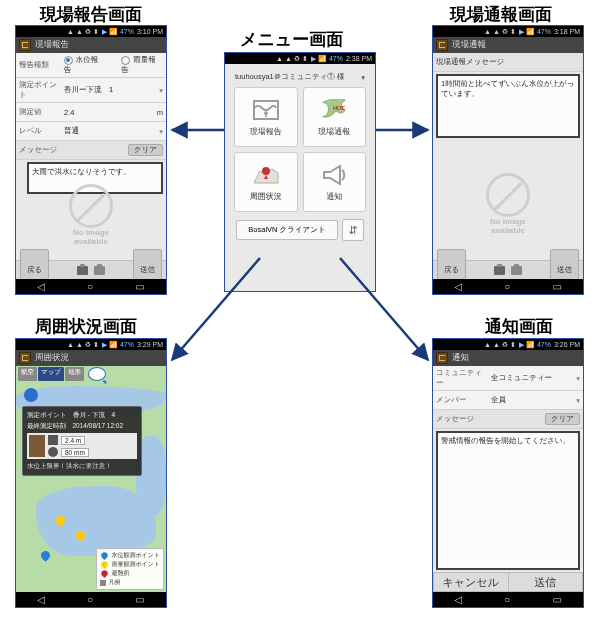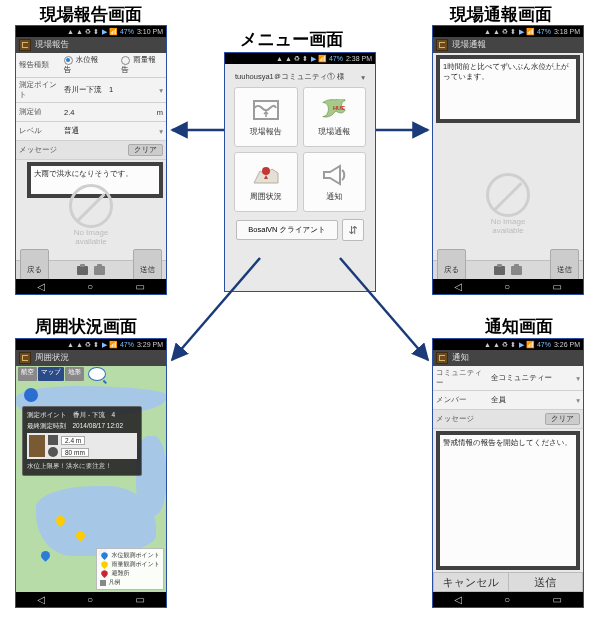--- a/index.html
+++ b/index.html
@@ -289,6 +289,9 @@
     <span>現場通報</span>
   </div>
   <div class="body">
+    <div class="row" style="background:#e3e3e3;">
+      <span>現場通報メッセージ</span>
+    </div>
     <div class="msgbox" style="height:54px;">1時間前と比べてずいぶん水位が上がっています。</div>
     <div class="noimg" style="position:absolute;left:0;right:0;bottom:20px;top:95px;">
       <div class="circle"></div>

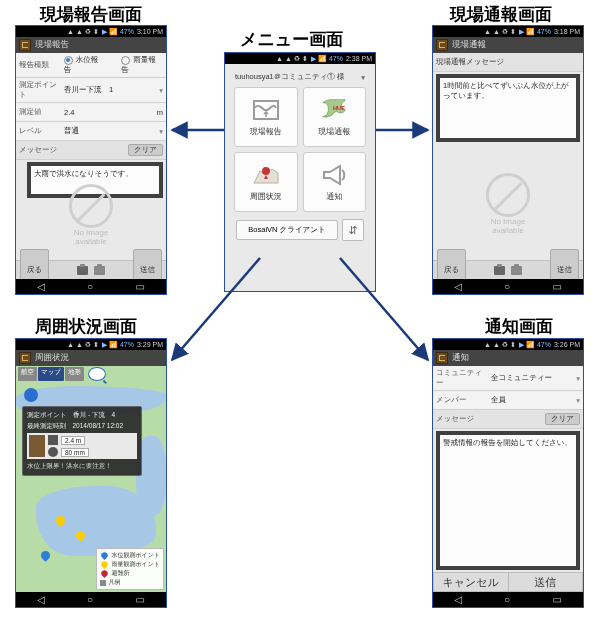--- a/index.html
+++ b/index.html
@@ -98,7 +98,7 @@
   .msgbox {
     margin:2px 3px;
     background:#fcfcfc;
-    border:4px solid #404040;
+    border:2px solid #404040;
     height:60px;
     font-size:7.5px;
     color:#222;

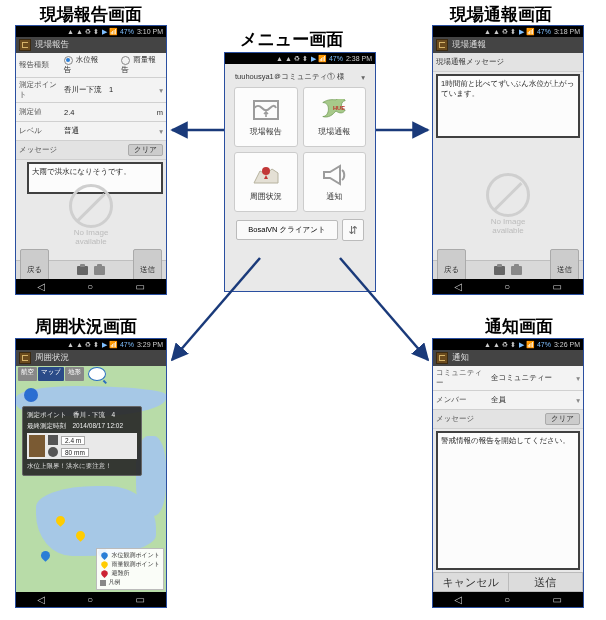--- a/index.html
+++ b/index.html
@@ -106,7 +106,7 @@
   }
   .noimg {
     display:flex;flex-direction:column;align-items:center;justify-content:center;
-    color:#bcbcbc; font-size:8px; gap:0;
+    color:#bcbcbc; font-size:8px; gap:0;font-weight:bold;
   }
   .noimg .circle{
     width:38px;height:38px;border:3px solid #cfcfcf;border-radius:50%;

